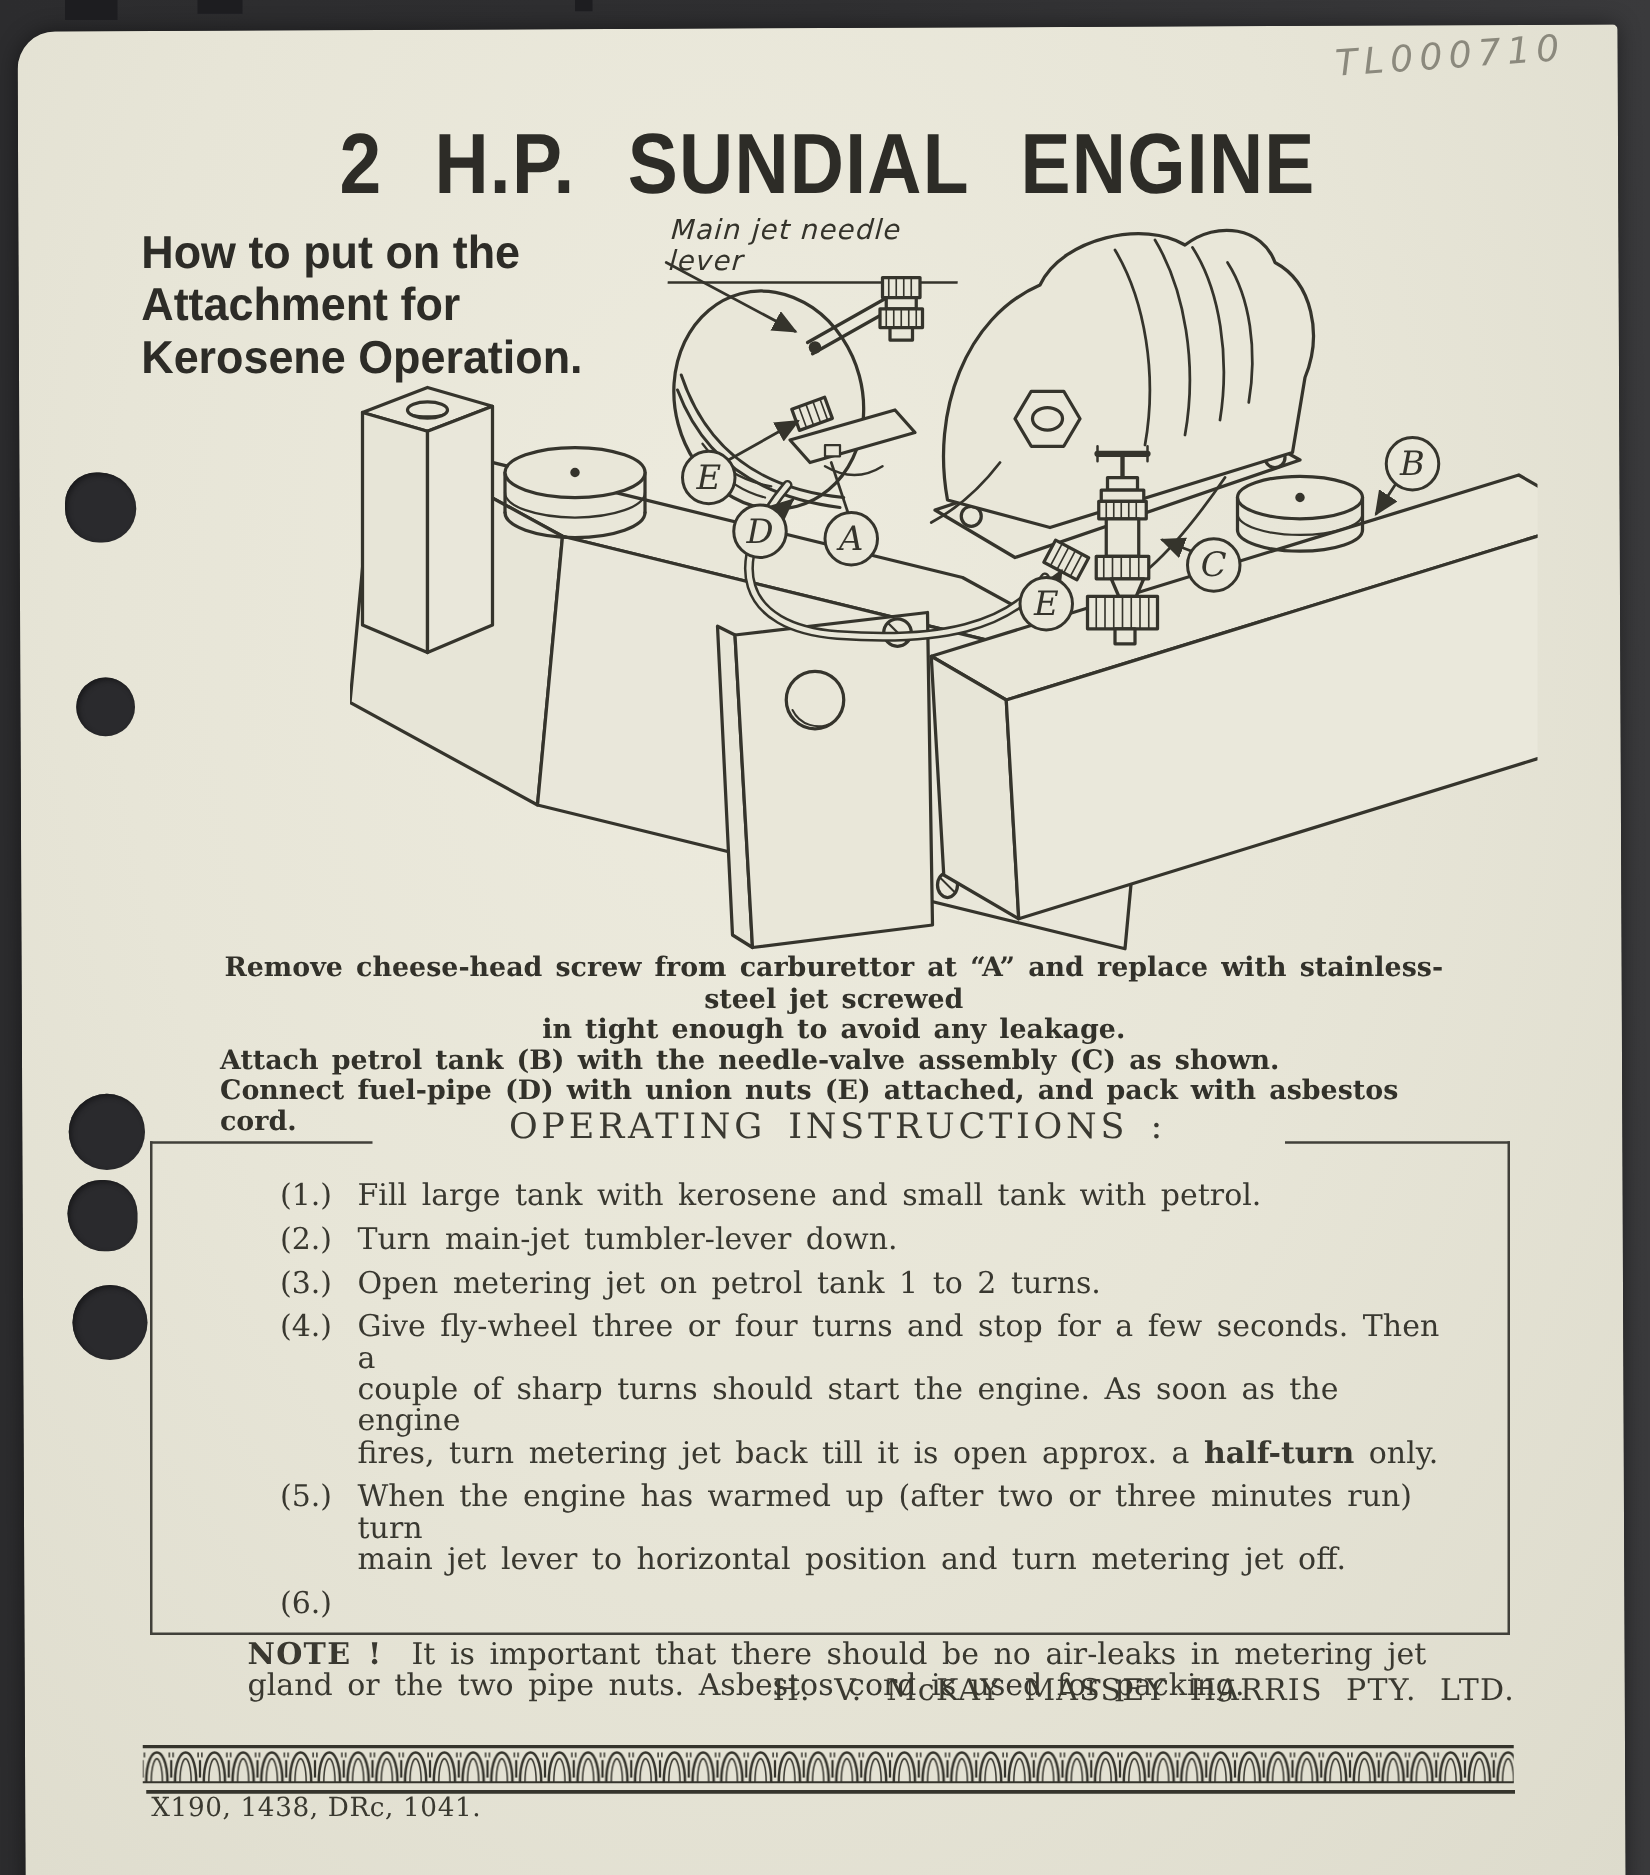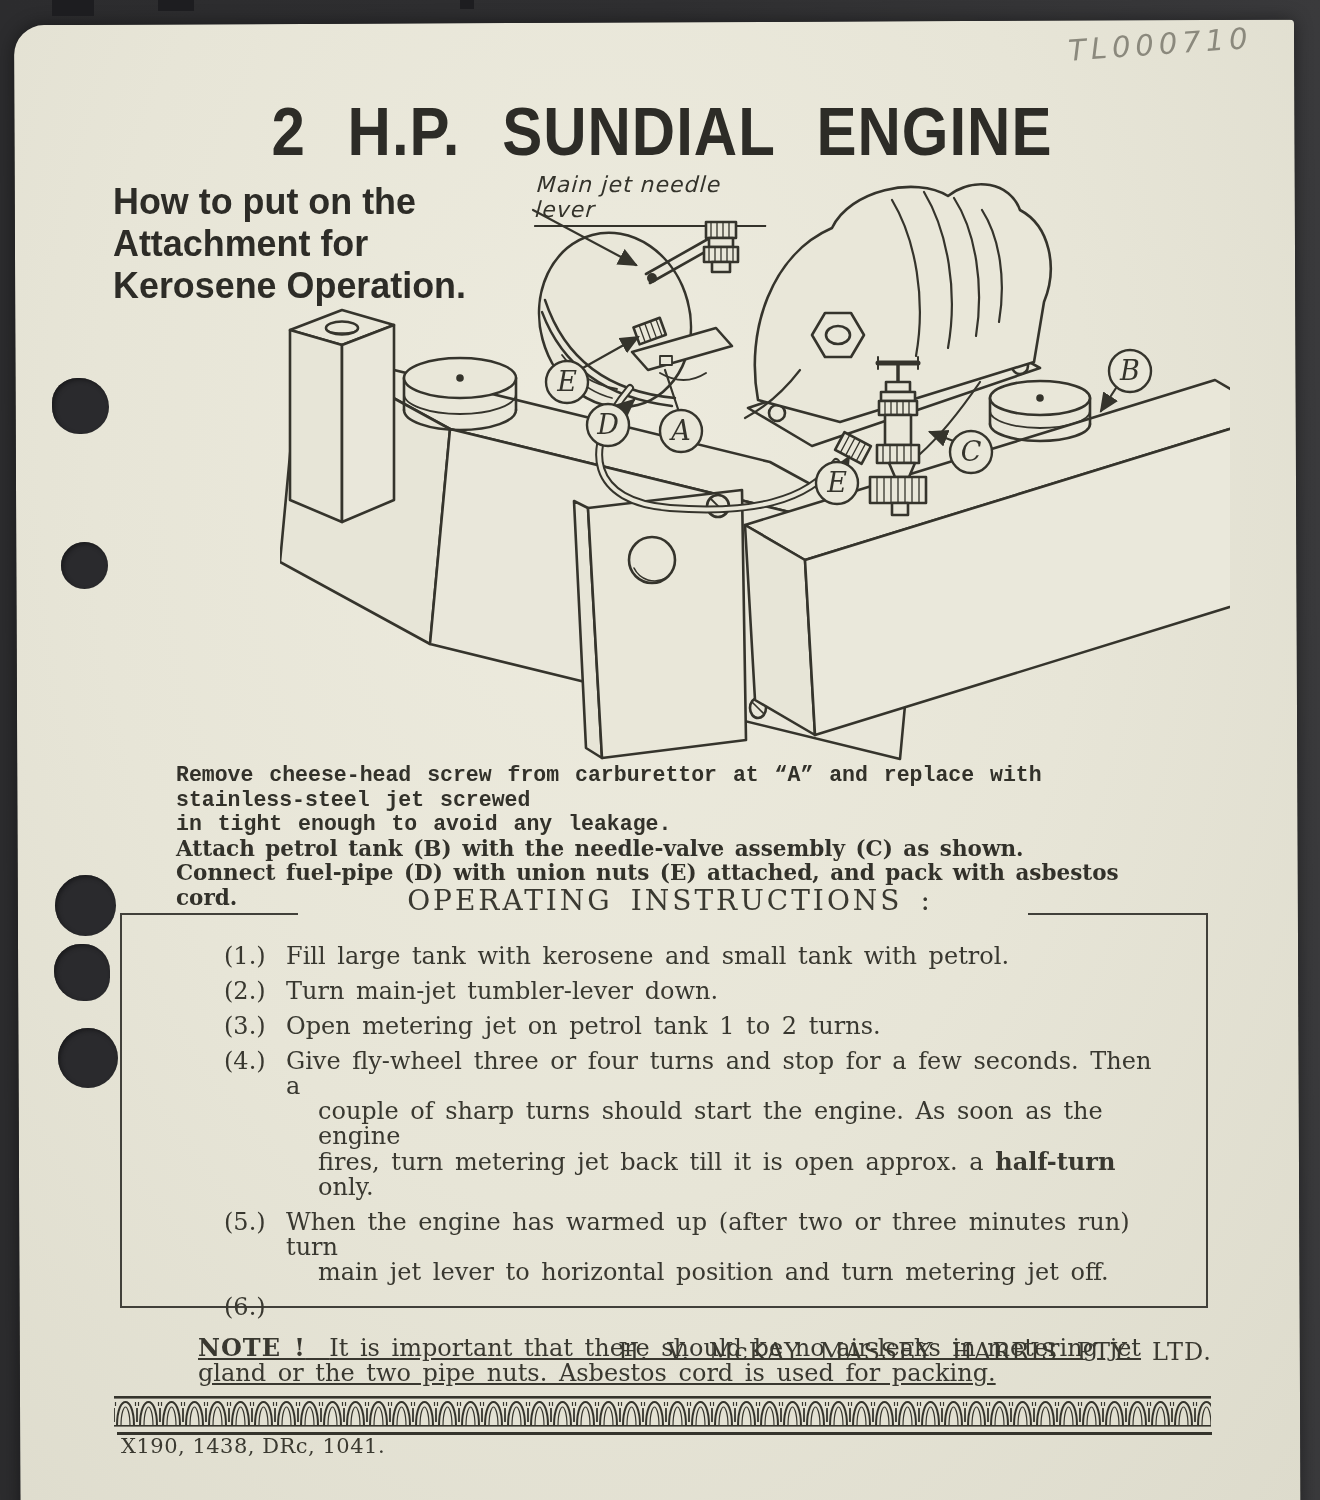--- a/index.html
+++ b/index.html
@@ -31,7 +31,7 @@
   
   #caption{left:176px;top:763px;width:982px;font-weight:bold;font-size:21.5px;line-height:24.5px;
            color:#32312a;word-spacing:3px;}
-  .cap-c{font-family:Liberation Mono, monospace;}
+  .cap-c{text-align:center;}
 
   
   .boxline{background:#41403a;}

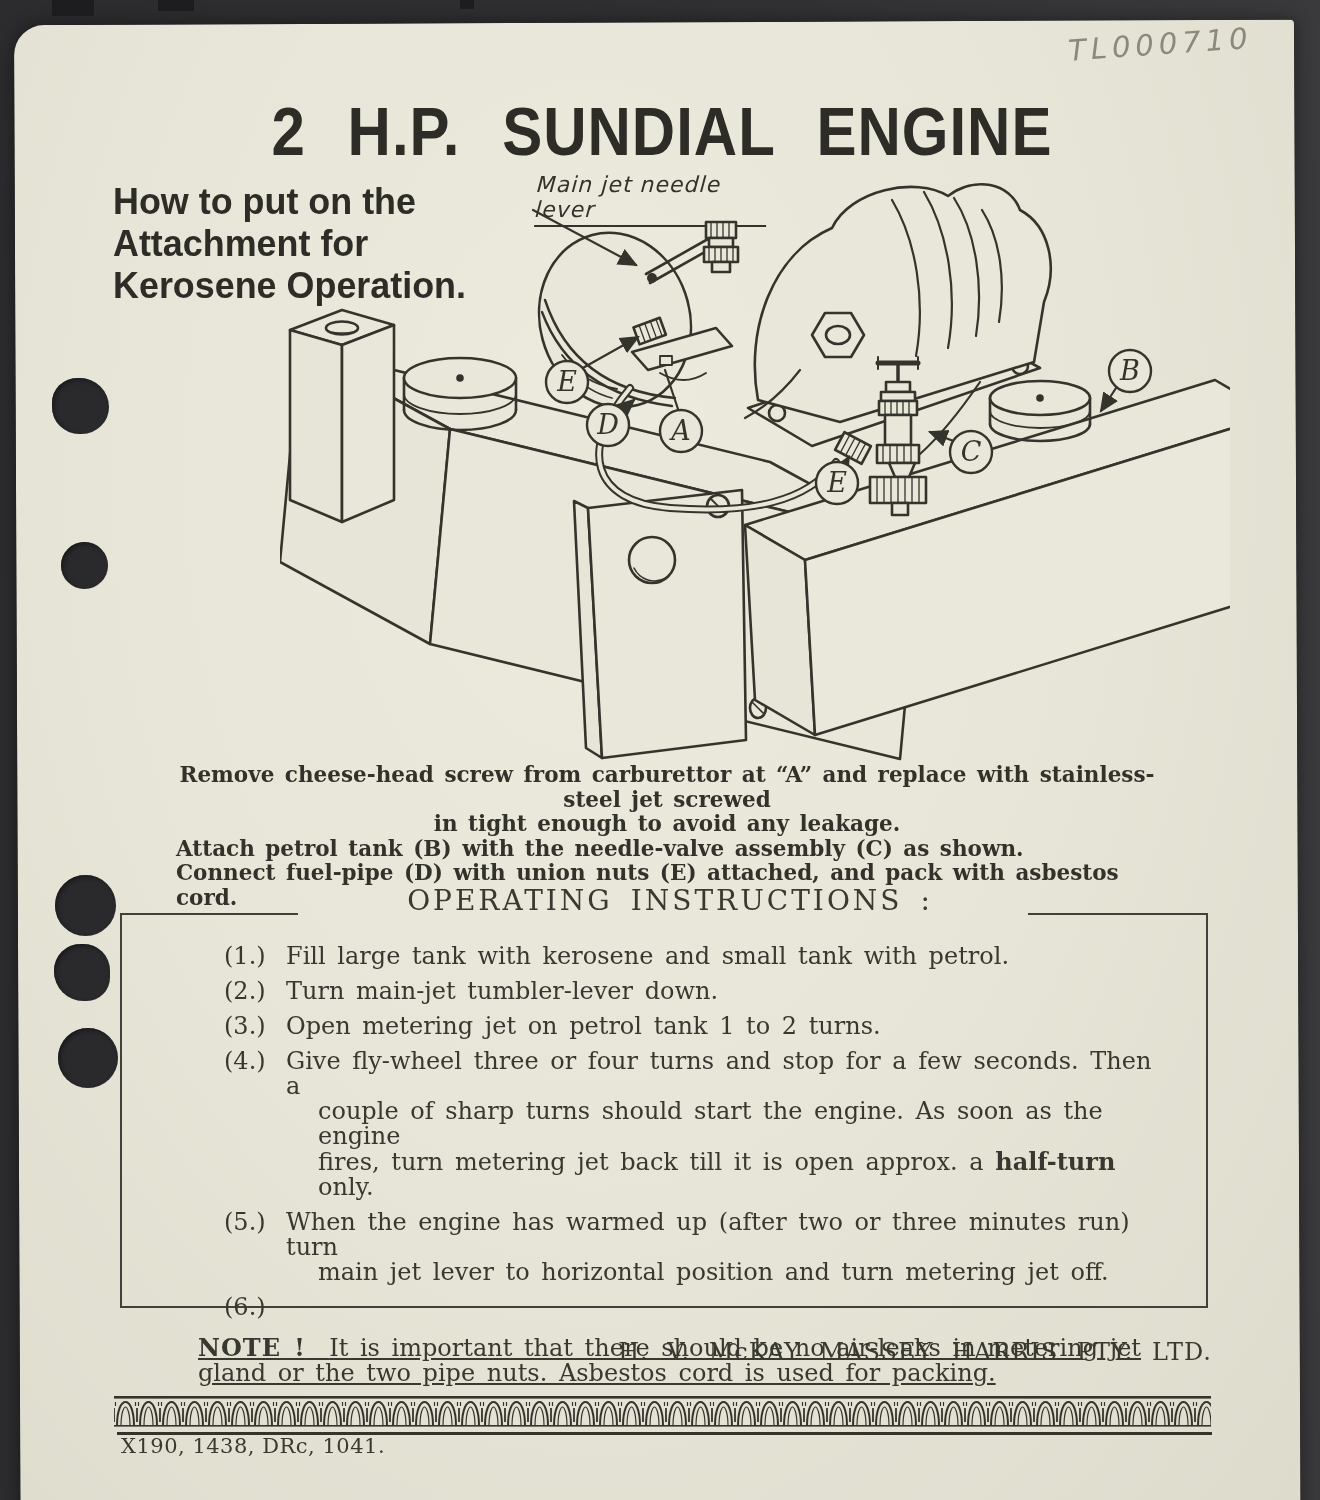--- a/index.html
+++ b/index.html
@@ -42,7 +42,7 @@
   .i-row{display:flex;padding-left:102px;margin-bottom:10px;}
   .i-num{width:62px;flex:0 0 62px;}
   .i-txt{flex:1;padding-right:48px;}
-  .i-txt .cont{margin-left:32px;}
+  .i-txt .cont{}
   #note-p{padding-left:76px;padding-right:60px;margin-top:15px;text-decoration:underline;}
   #note-p b{letter-spacing:1px;}
 

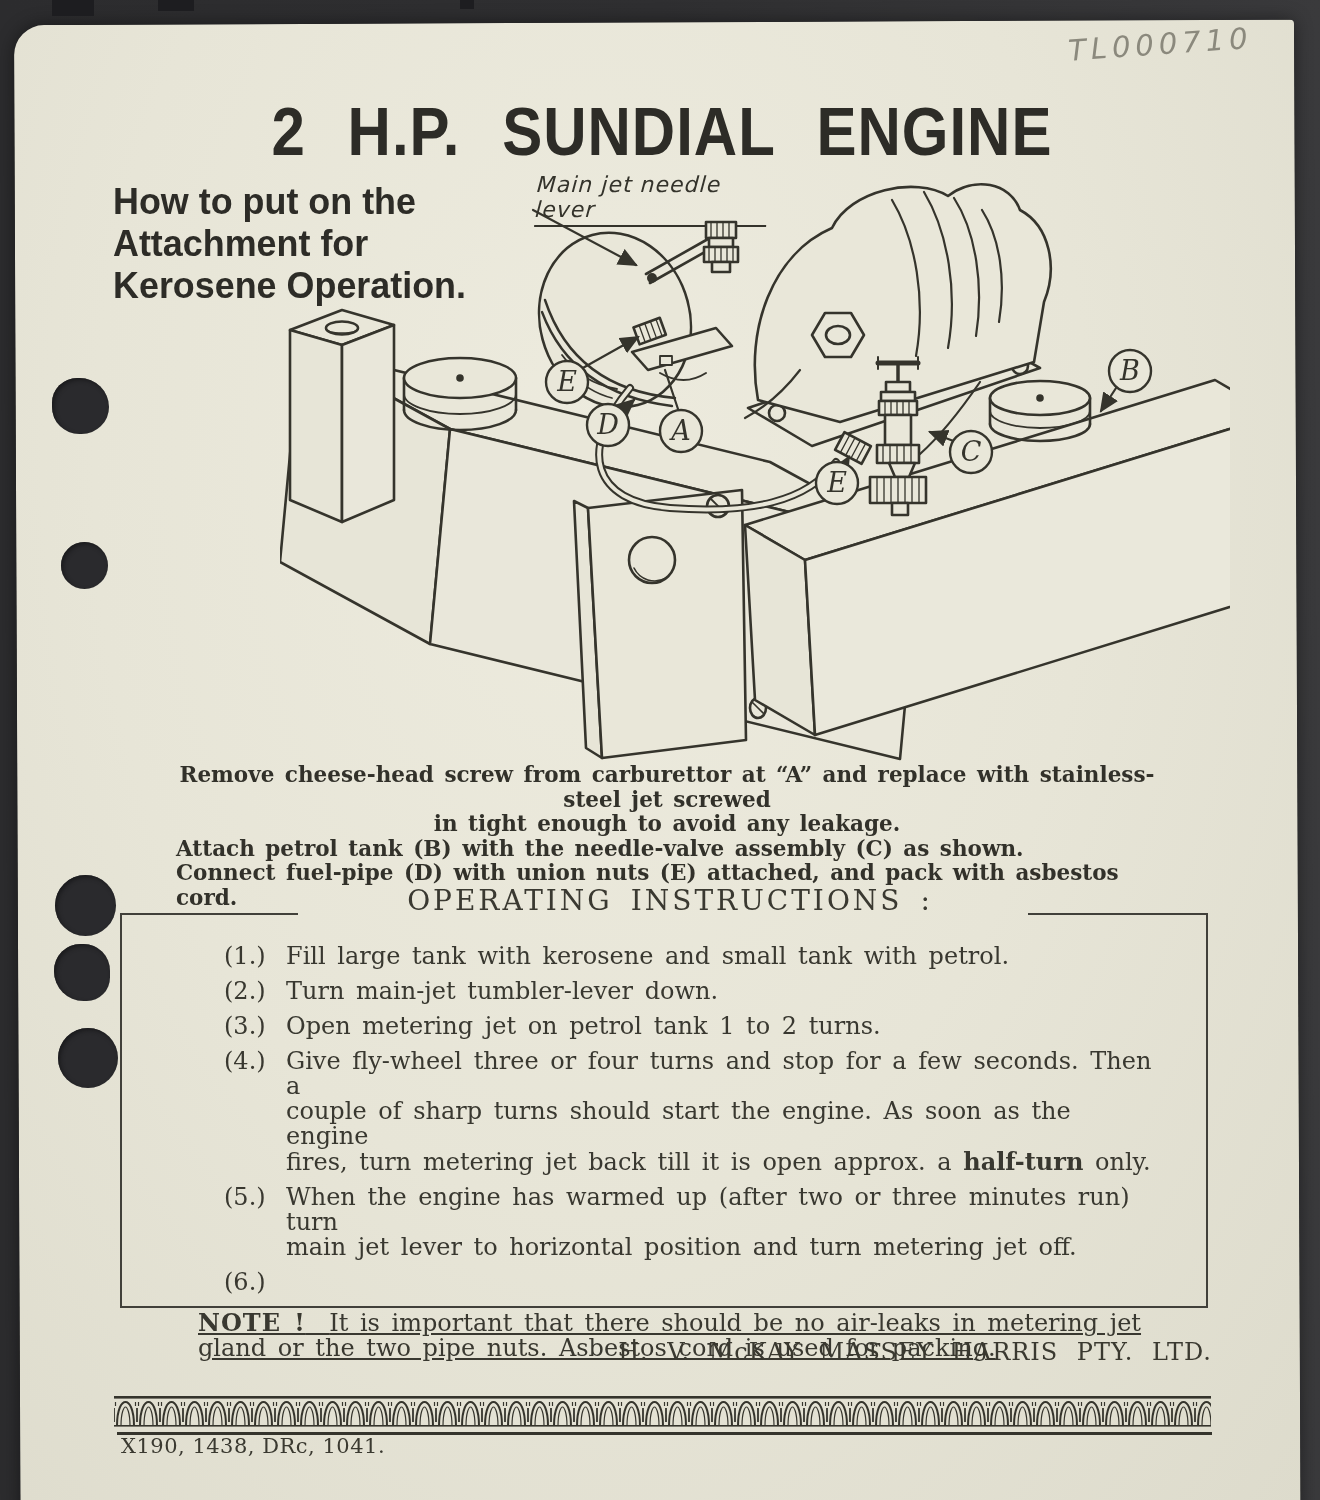--- a/index.html
+++ b/index.html
@@ -43,7 +43,7 @@
   .i-num{width:62px;flex:0 0 62px;}
   .i-txt{flex:1;padding-right:48px;}
   .i-txt .cont{}
-  #note-p{padding-left:76px;padding-right:60px;margin-top:15px;text-decoration:underline;}
+  #note-p{padding-left:76px;padding-right:60px;margin-top:15px;}
   #note-p b{letter-spacing:1px;}
 
   #company{left:420px;top:1338px;width:792px;text-align:right;font-size:24px;letter-spacing:1px;word-spacing:10px;color:#3a3930;}

